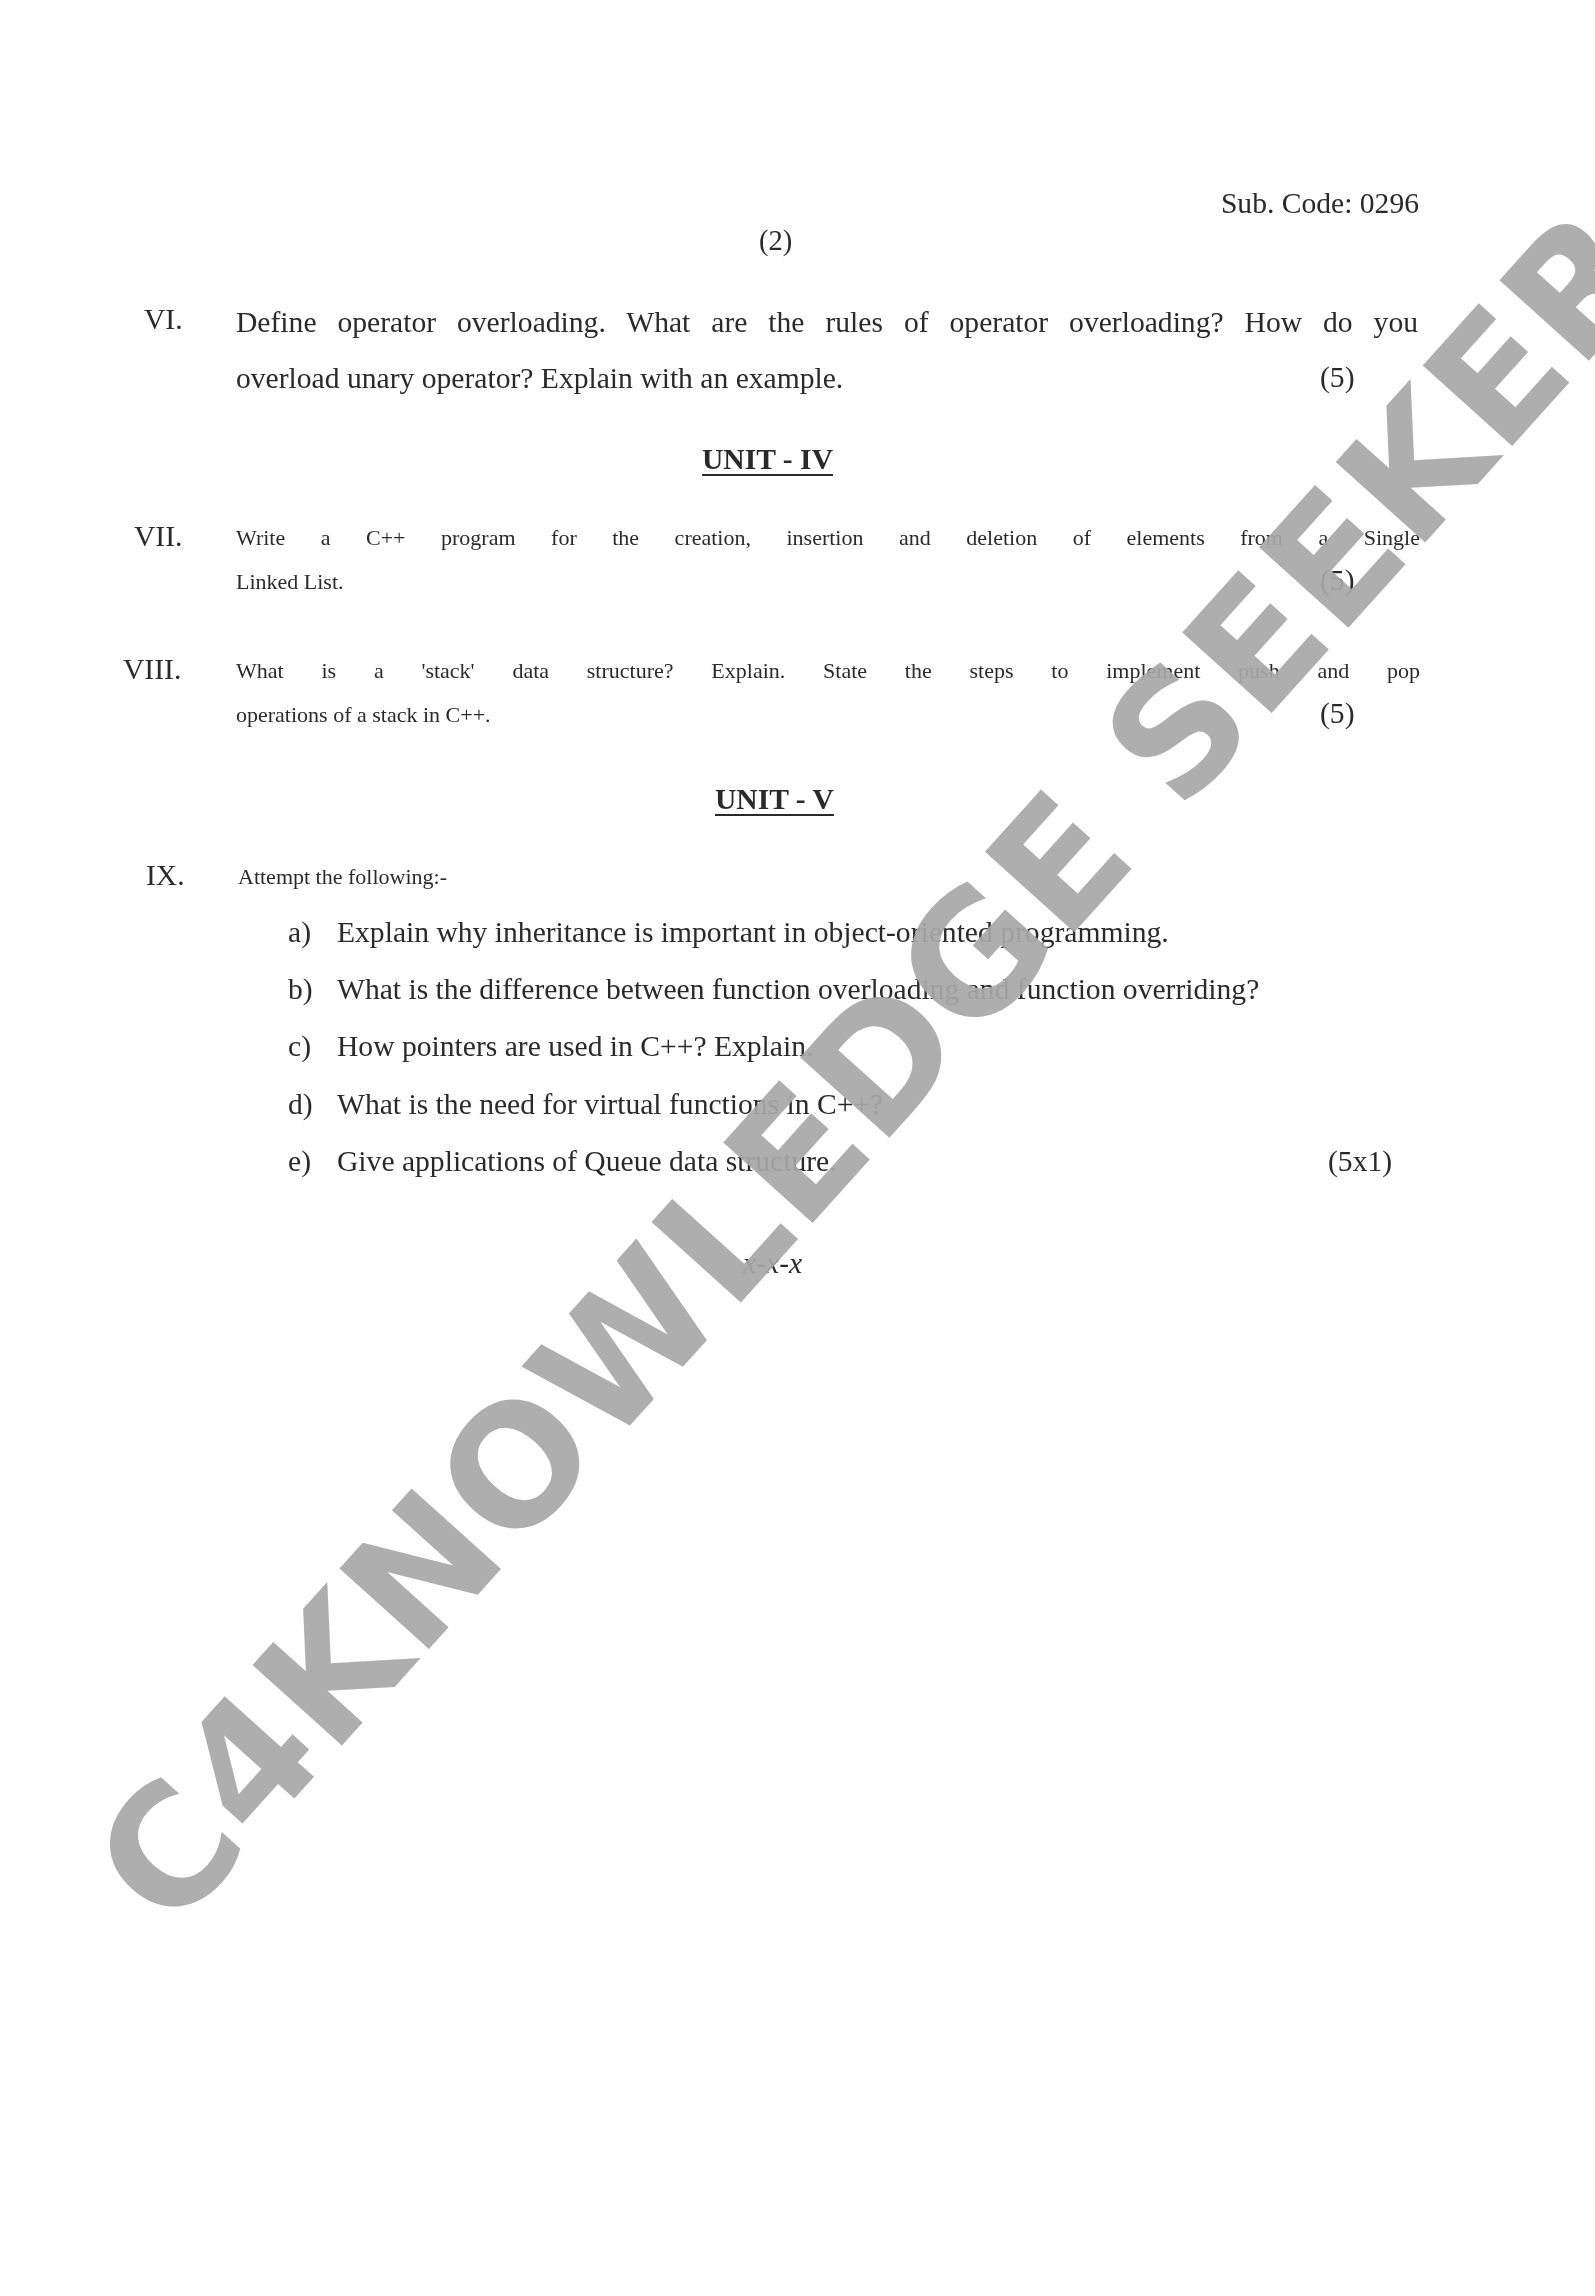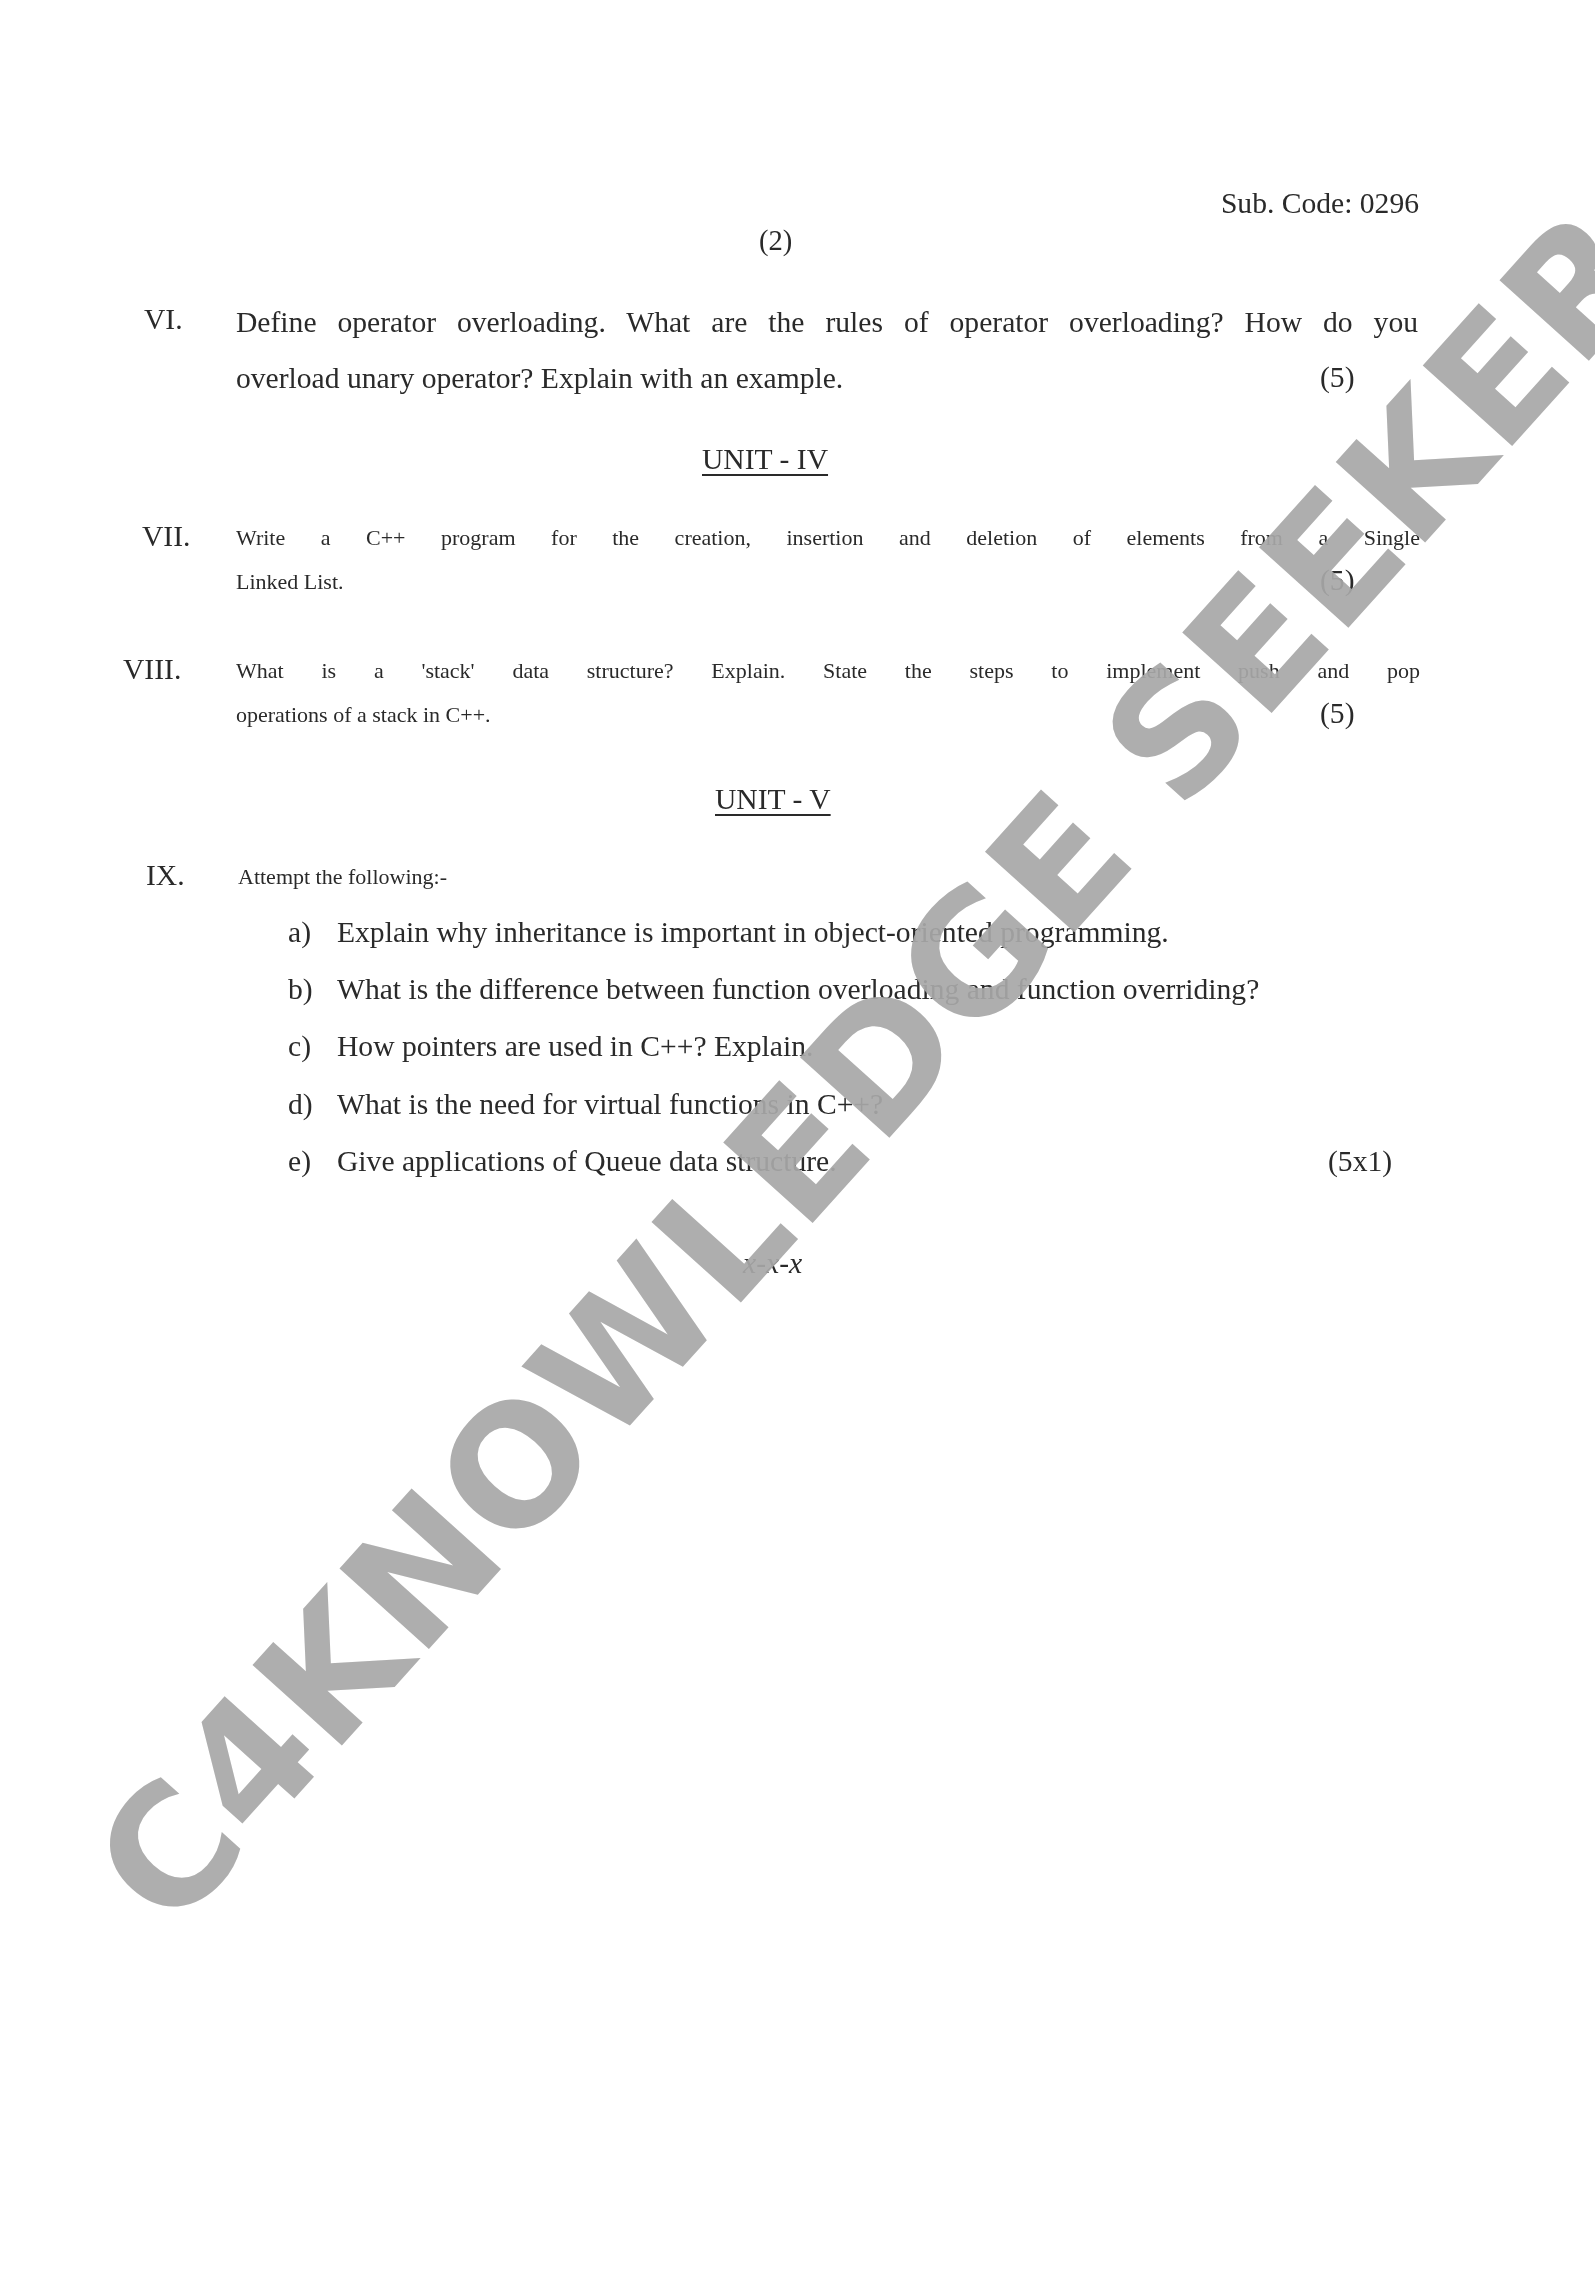--- a/index.html
+++ b/index.html
@@ -12,7 +12,7 @@
   .qnum { font-size:29.6px; }
   .qtext { font-size:29.6px; line-height:56px; }
   .justify { text-align:justify; text-align-last:justify; }
-  .unit { font-weight:normal; font-size:29.6px; text-decoration:underline; text-underline-offset:4.9px;text-align:right; }
+  .unit { font-weight:bold; font-size:29.6px; text-decoration:underline; text-underline-offset:4.9px;text-align:right; }
   .marks { font-size:29.6px; }
   .sub { font-size:29.6px; }
   .end { font-style:italic; font-size:29.6px; }

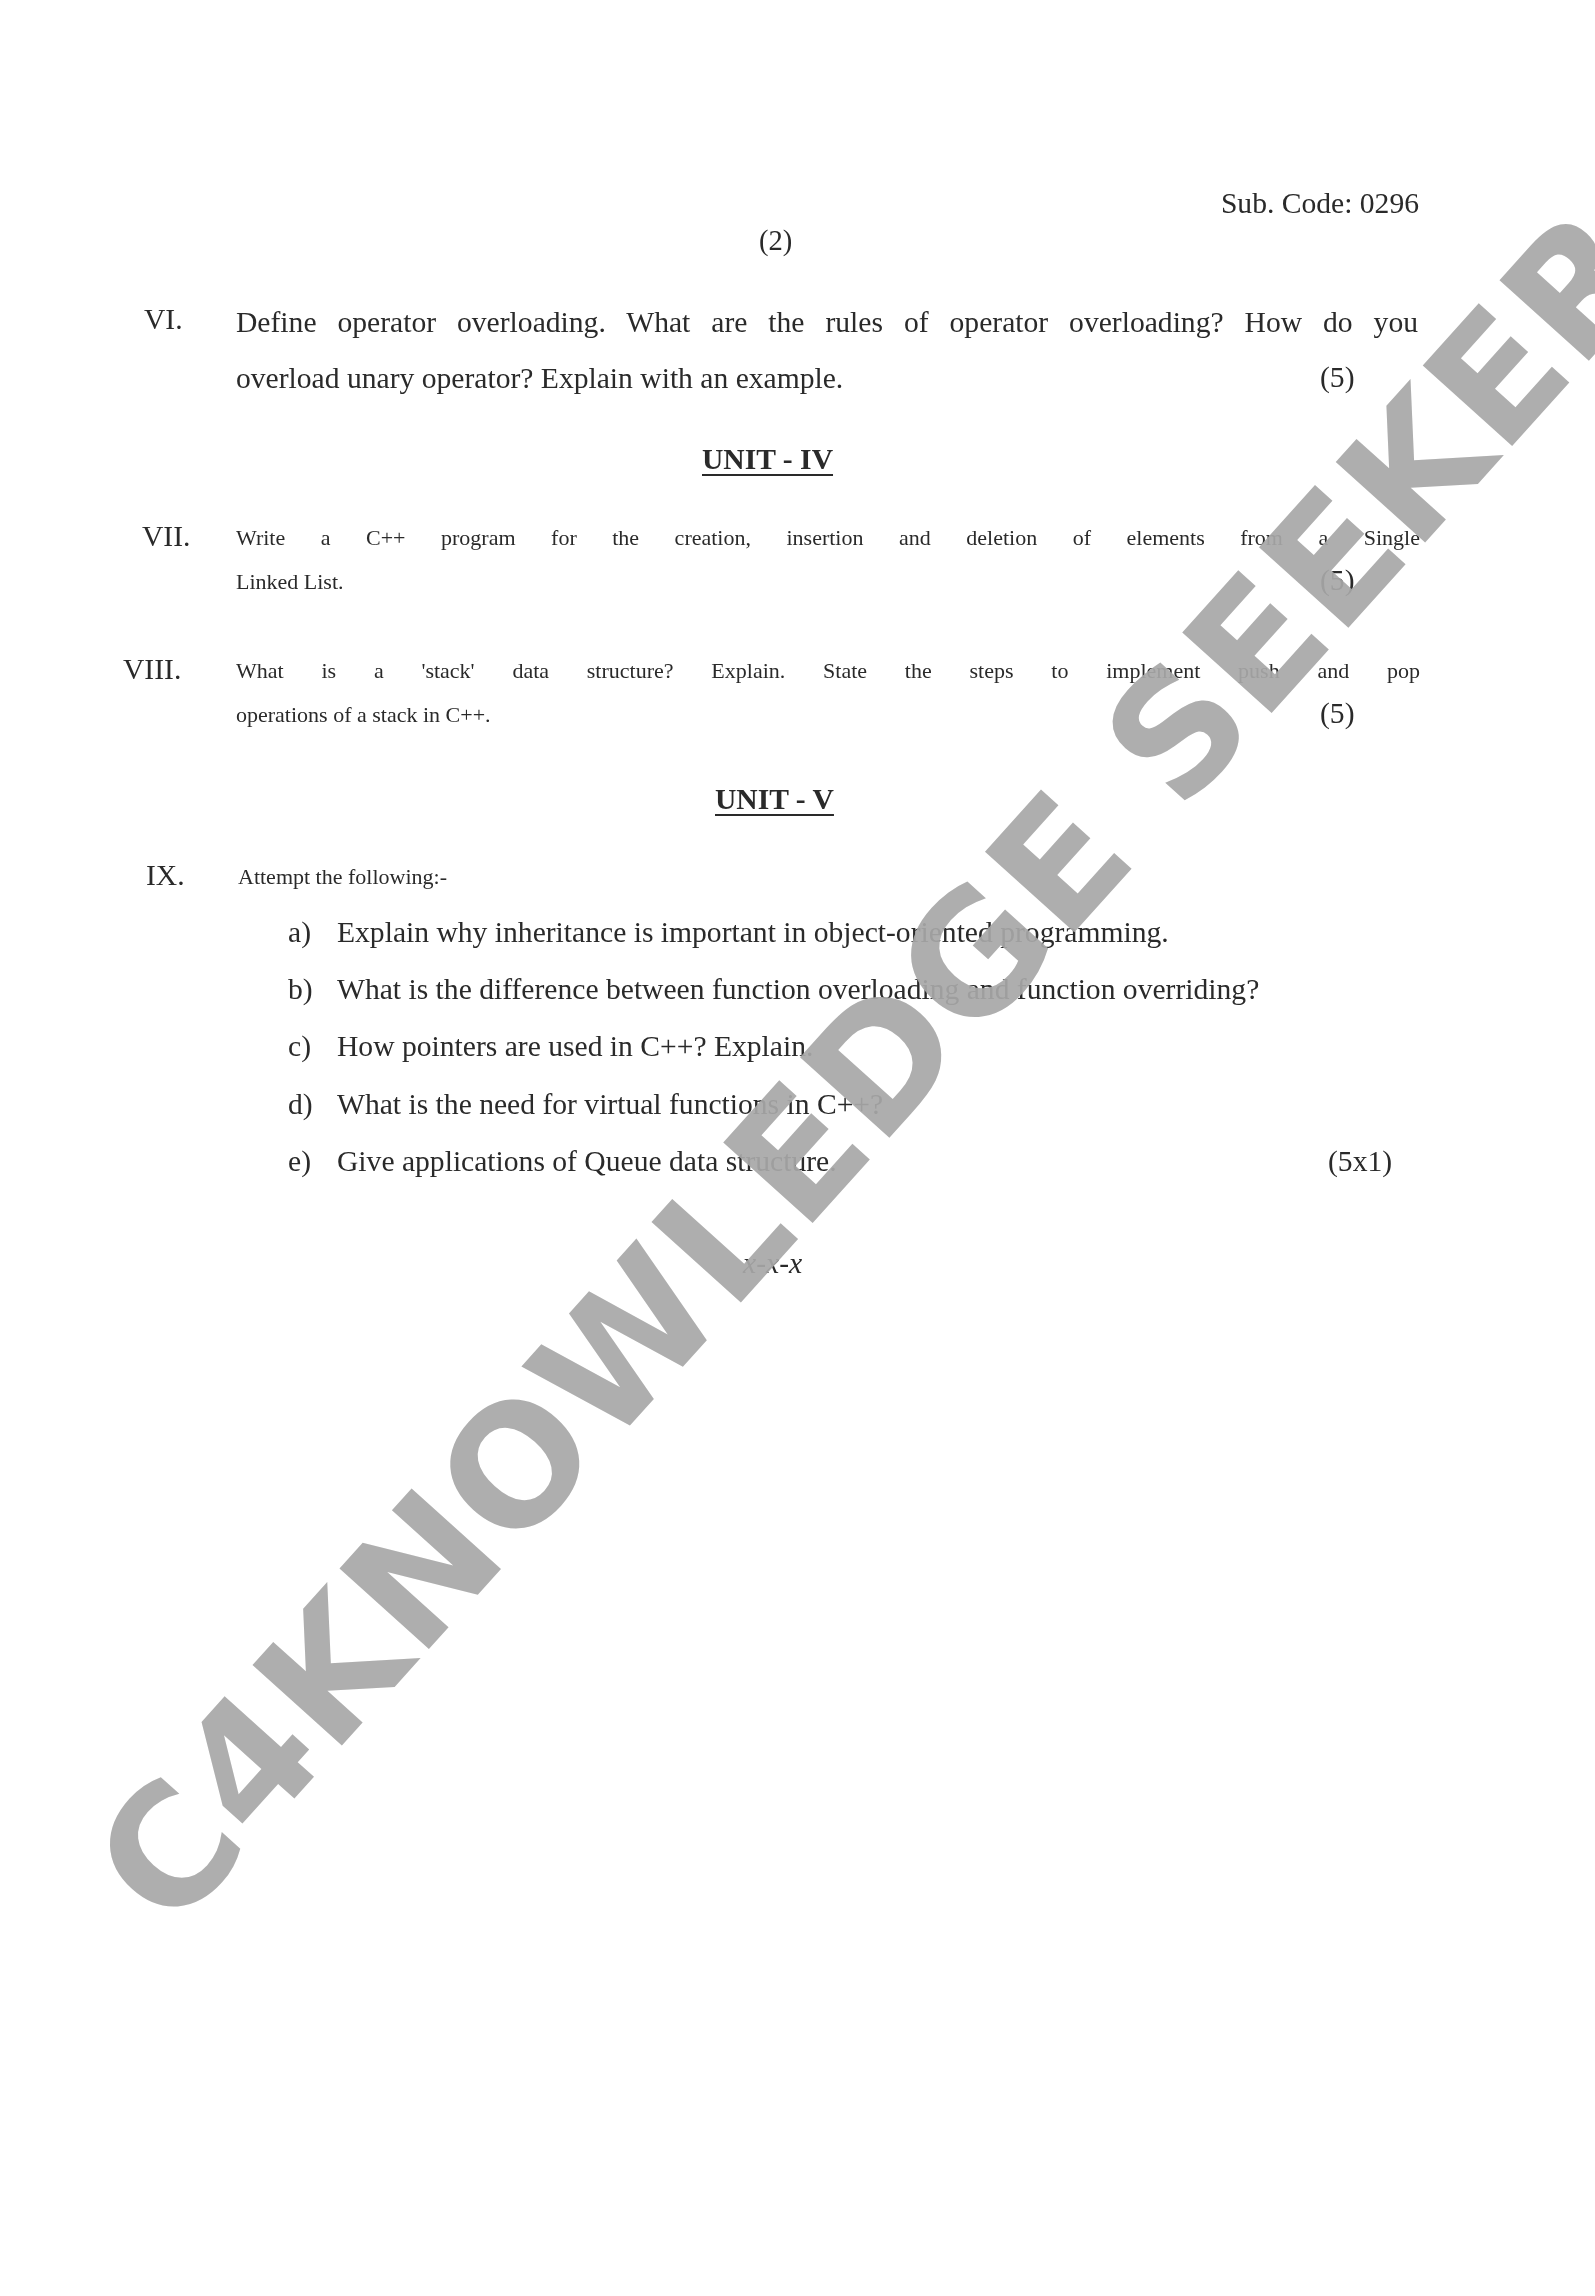--- a/index.html
+++ b/index.html
@@ -39,7 +39,7 @@
   <div class="abs unit" style="left:702px; top:443px;">UNIT - IV</div>
 
   <div>
-    <div class="abs qnum" style="left:134px; top:520px;margin-left:8px;">VII.</div>
+    <div class="abs qnum" style="left:134px; top:520px;">VII.</div>
     <div class="abs txt justify" style="left:236px; top:520px; width:1184px;">Write a C++ program for the creation, insertion and deletion of elements from a Single</div>
     <div class="abs txt" style="left:236px; top:564px;">Linked List.</div>
     <div class="abs marks" style="left:1320px; top:564px;">(5)</div>

